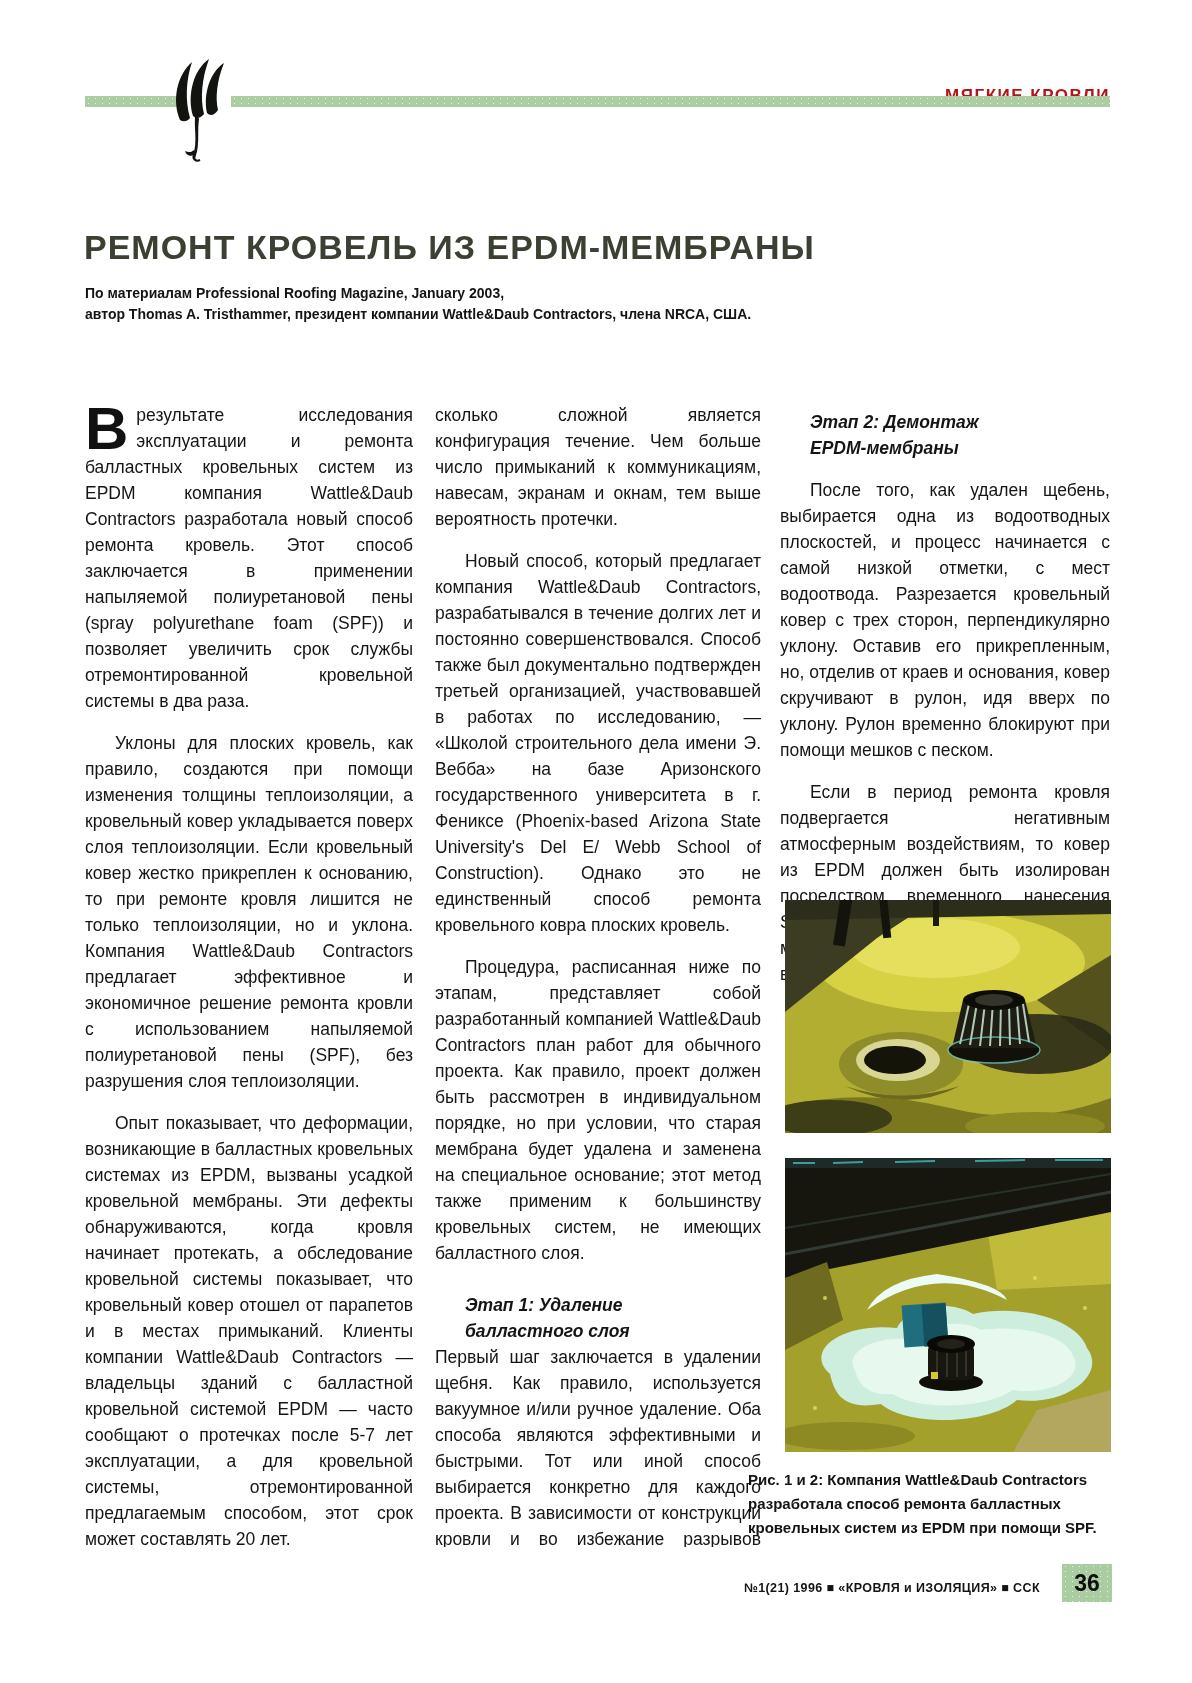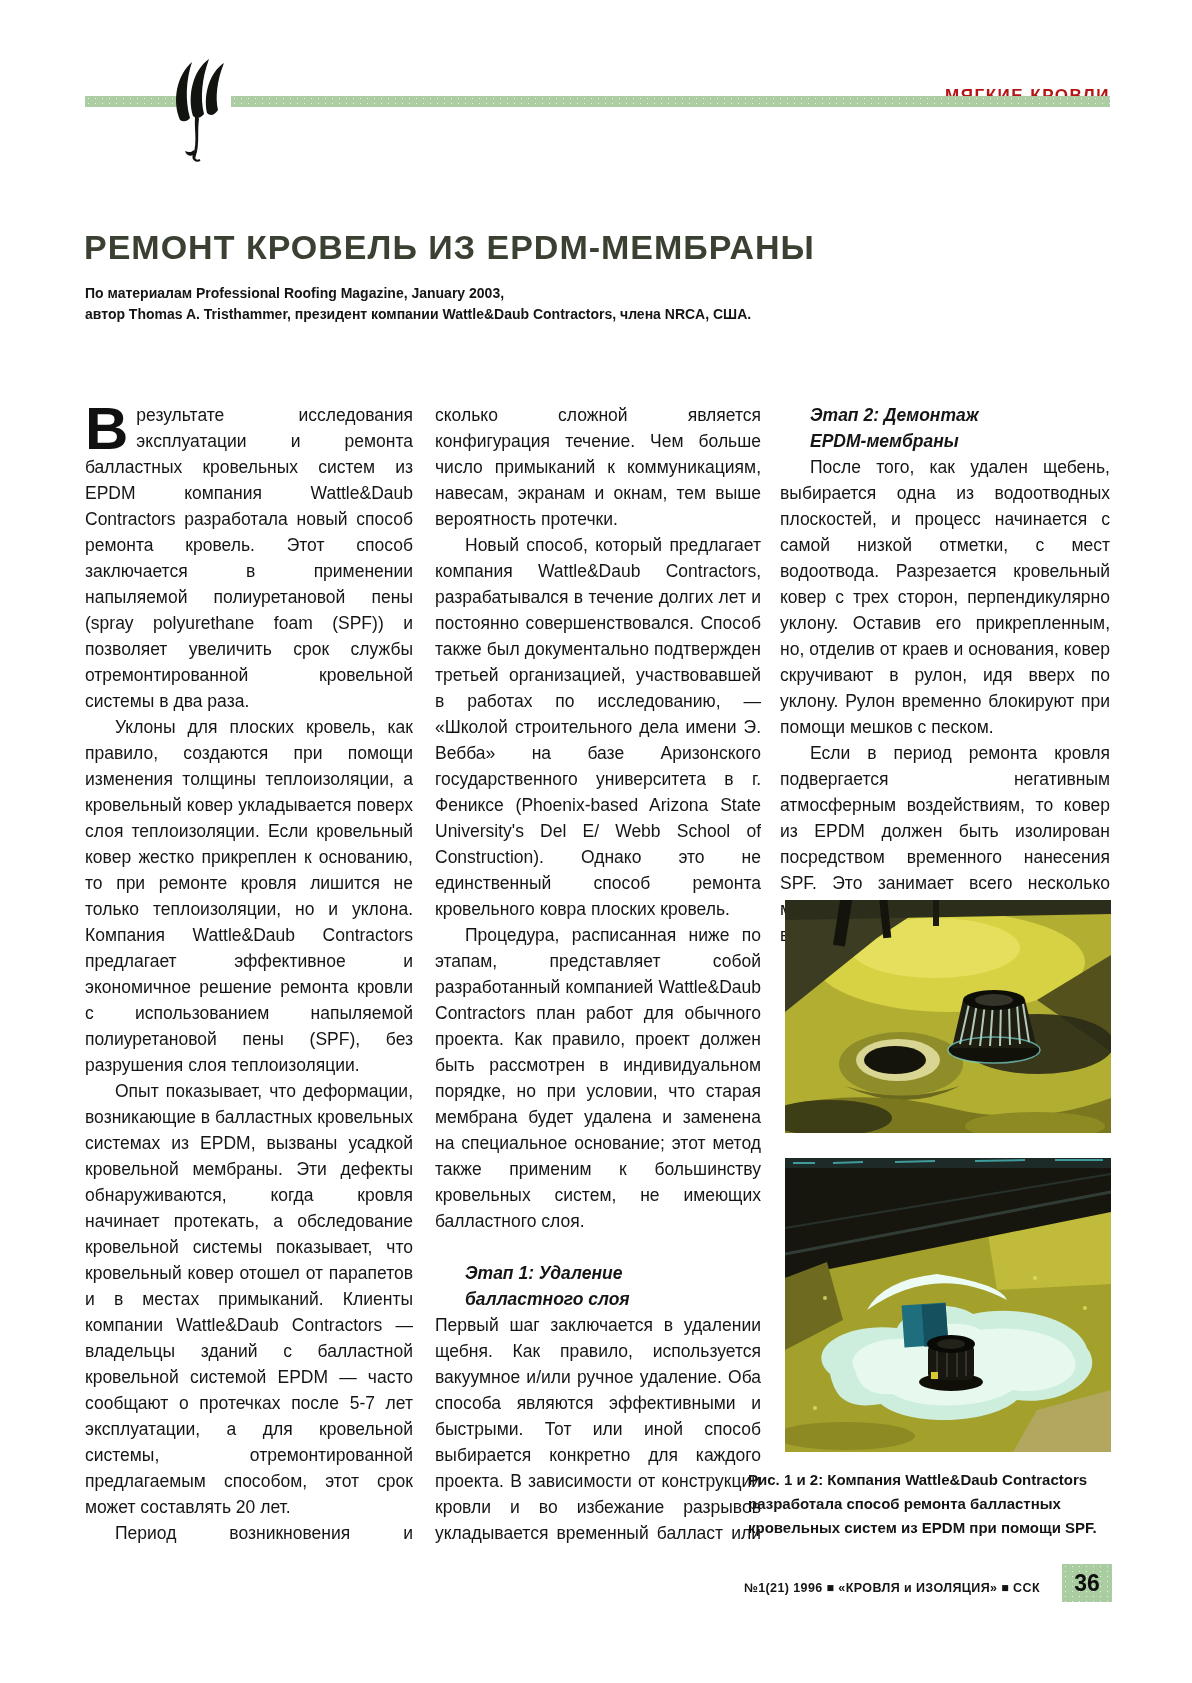--- a/index.html
+++ b/index.html
@@ -49,7 +49,7 @@
     font-weight:bold;font-style:italic;padding-left:30px;
     margin:26px 0 0 0;text-align:left;line-height:26px;
   }
-  .sect.first{margin-top:0;}
+  .sect.first{margin-top:7px;}
   
   .photo{position:absolute;left:785px;width:326px;overflow:hidden;}
   .photo1{top:900px;height:233px;}

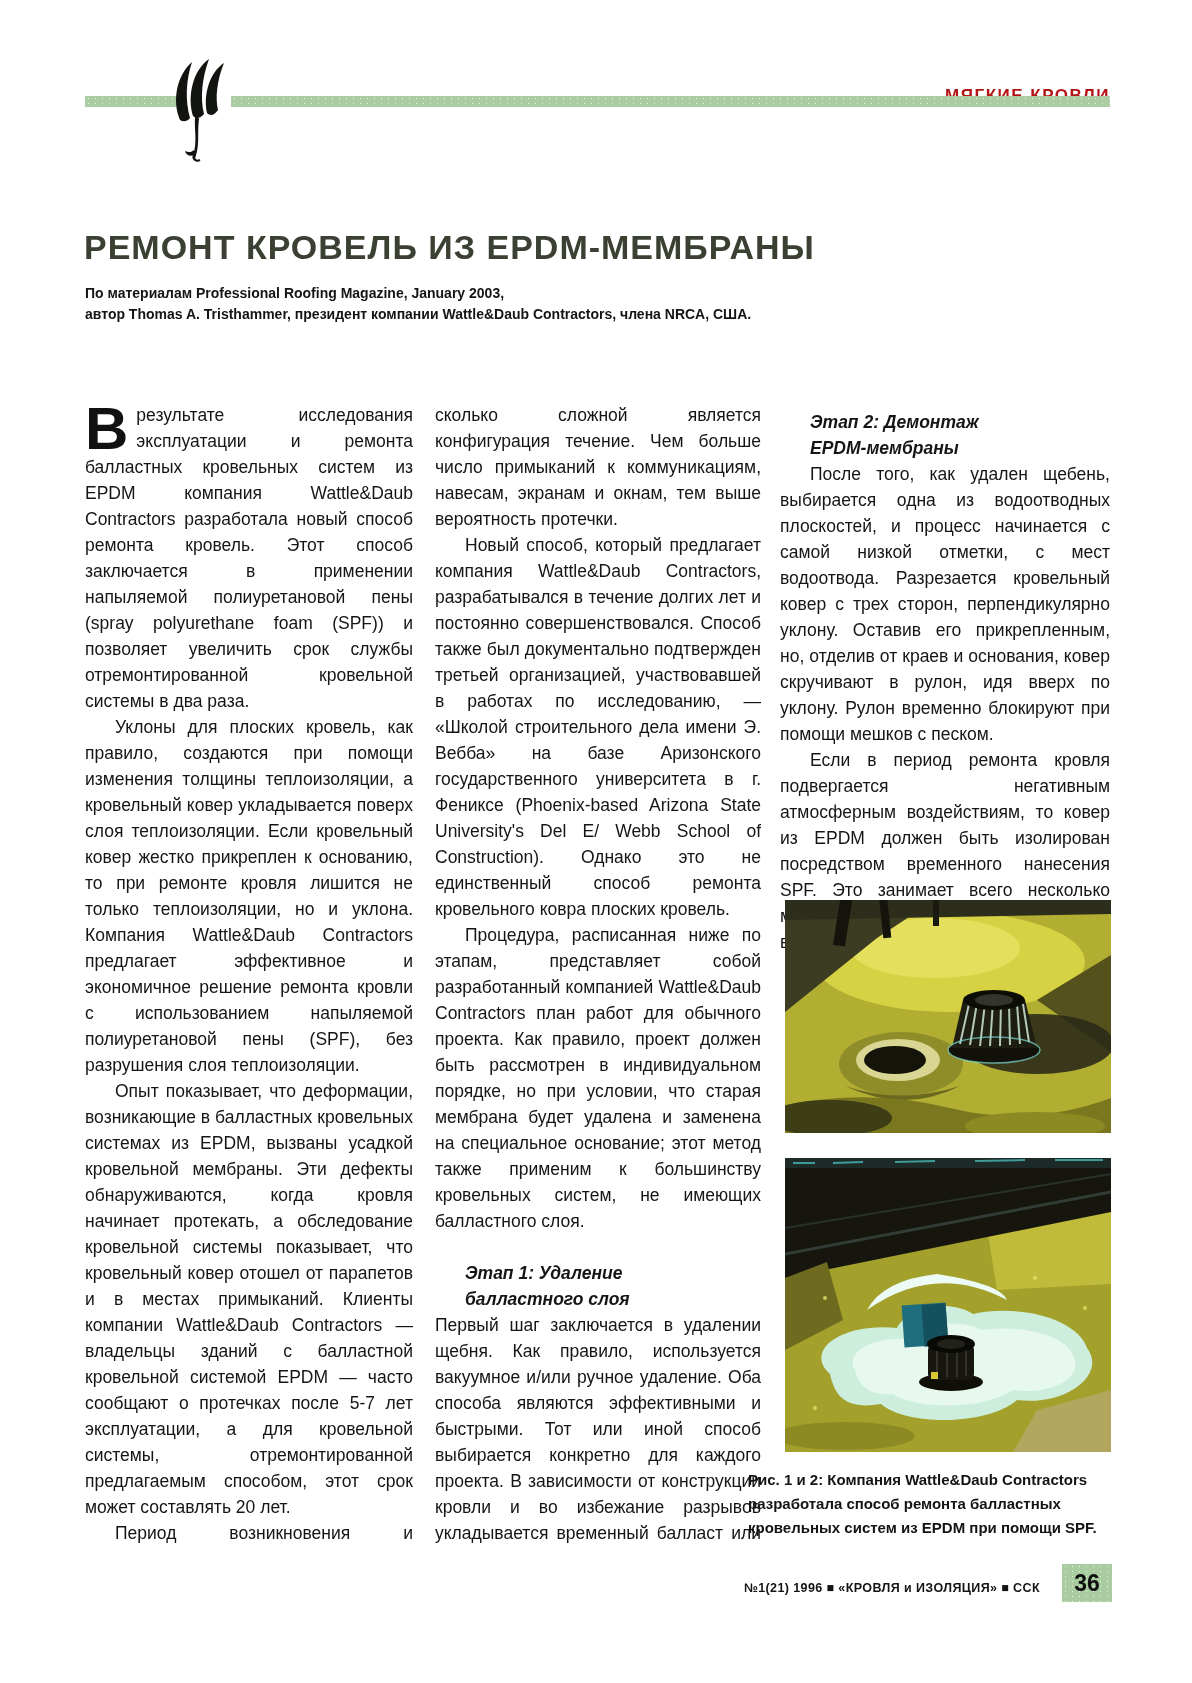--- a/index.html
+++ b/index.html
@@ -37,7 +37,7 @@
     font-size:17.5px;line-height:26px;text-align:justify;color:#151515;
   }
   .col p{margin:0;}
-  .col p.ind{text-indent:30px;}
+  .col p.ind{text-indent:30px;margin-top:16px;}
   .col1{left:85px;width:328px;height:1145px;overflow:hidden;}
   .col2{left:435px;width:326px;height:1145px;overflow:hidden;}
   .col3{left:780px;width:330px;}

